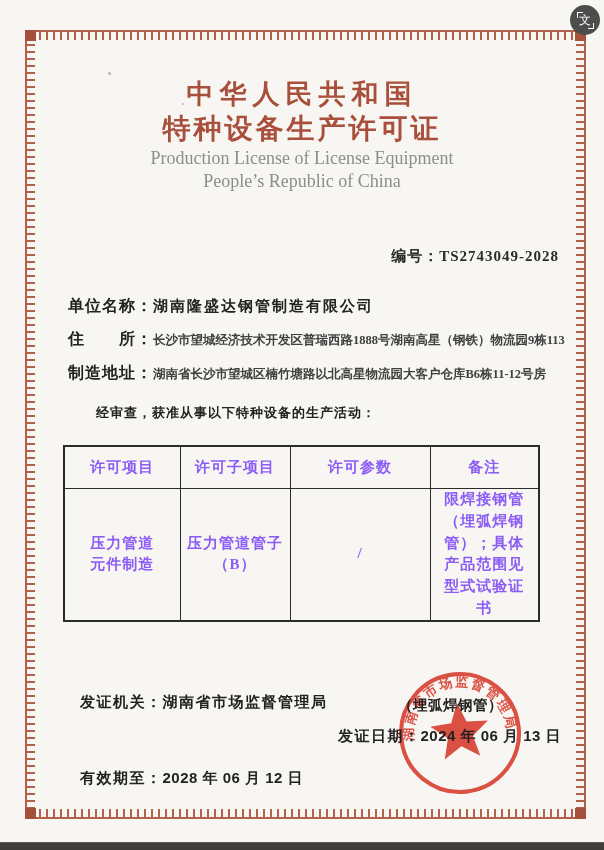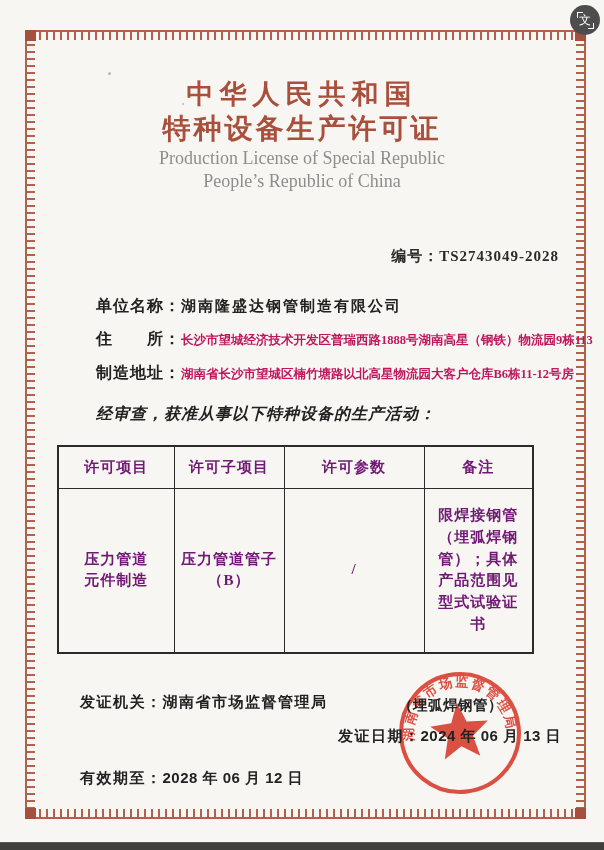--- a/index.html
+++ b/index.html
@@ -109,7 +109,7 @@
 
   <div class="title-cn t1">中华人民共和国</div>
   <div class="title-cn t2">特种设备生产许可证</div>
-  <div class="title-en e1">Production License of Special Republic</div>
+  <div class="title-en e1">Production License of License Equipment</div>
   <div class="title-en e2">People’s Republic of China</div>
 
   <div class="license-no"><span>编号：</span><span>TS2743049-2028</span></div>

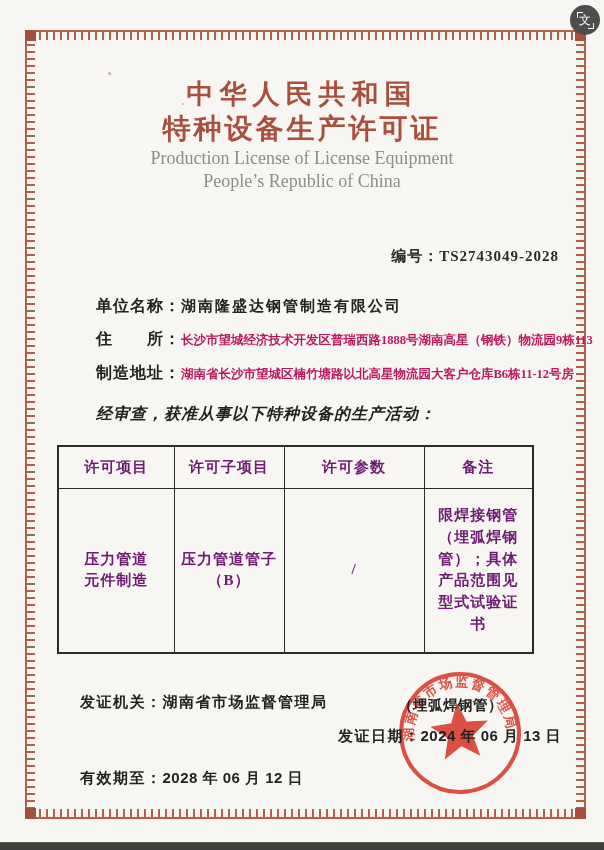--- a/index.html
+++ b/index.html
@@ -40,7 +40,7 @@
 
   
   .field { position:absolute; left:68px; white-space:nowrap; color:#222; }
-  .field .lbl { font-size:16px; font-weight:bold; letter-spacing:1px;margin-left:28px; }
+  .field .lbl { font-size:16px; font-weight:bold; letter-spacing:1px; }
   .f1 { top:296px; } .f1 .val { font-size:15px; font-weight:bold; letter-spacing:2px;margin-top:25px; }
   .f2 { top:329px; } .f3 { top:363px; }
   .f2 .val,.f3 .val { font-size:12.5px; font-weight:bold; color:#be185d; }

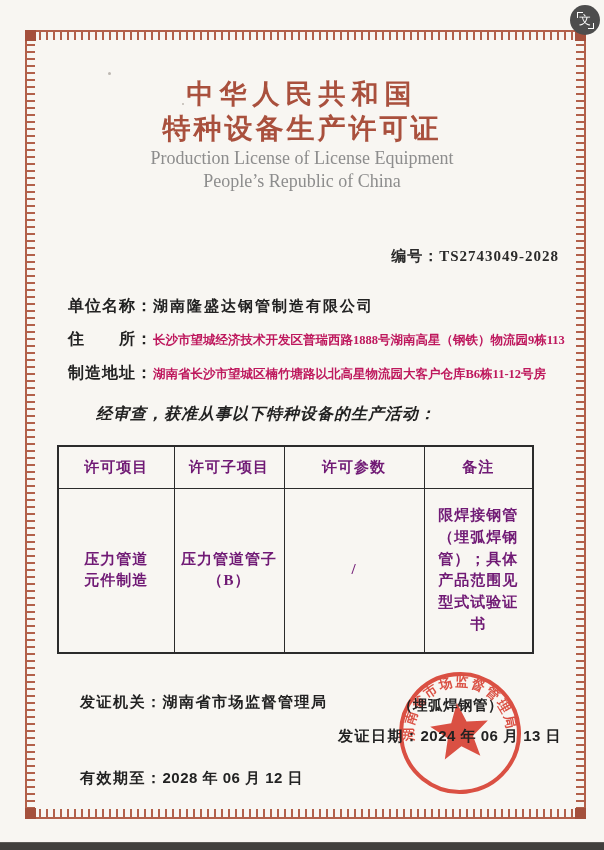--- a/index.html
+++ b/index.html
@@ -43,7 +43,7 @@
   .field .lbl { font-size:16px; font-weight:bold; letter-spacing:1px; }
   .f1 { top:296px; } .f1 .val { font-size:15px; font-weight:bold; letter-spacing:2px;margin-top:25px; }
   .f2 { top:329px; } .f3 { top:363px; }
-  .f2 .val,.f3 .val { font-size:12.5px; font-weight:bold; color:#be185d; }
+  .f2 .val,.f3 .val { font-size:12.5px; font-weight:bold; color:#404040; }
   .statement { position:absolute; left:96px; top:404px; font-size:16px;
                font-weight:bold; color:#222; letter-spacing:1px;font-style:italic; }
 

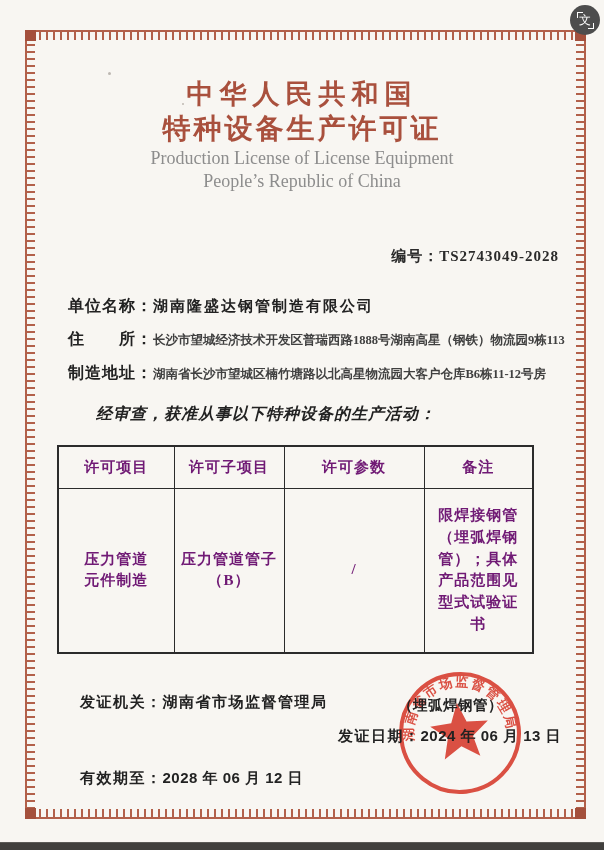--- a/index.html
+++ b/index.html
@@ -44,8 +44,8 @@
   .f1 { top:296px; } .f1 .val { font-size:15px; font-weight:bold; letter-spacing:2px;margin-top:25px; }
   .f2 { top:329px; } .f3 { top:363px; }
   .f2 .val,.f3 .val { font-size:12.5px; font-weight:bold; color:#404040; }
-  .statement { position:absolute; left:96px; top:404px; font-size:16px;
-               font-weight:bold; color:#222; letter-spacing:1px;font-style:italic; }
+  .statement { position:absolute; left:96px; top:404px; font-size:13px;
+               font-weight:bold; color:#222; letter-spacing:1px; }
 
   
   table.lic { position:absolute; left:57px; top:445px; width:475px;

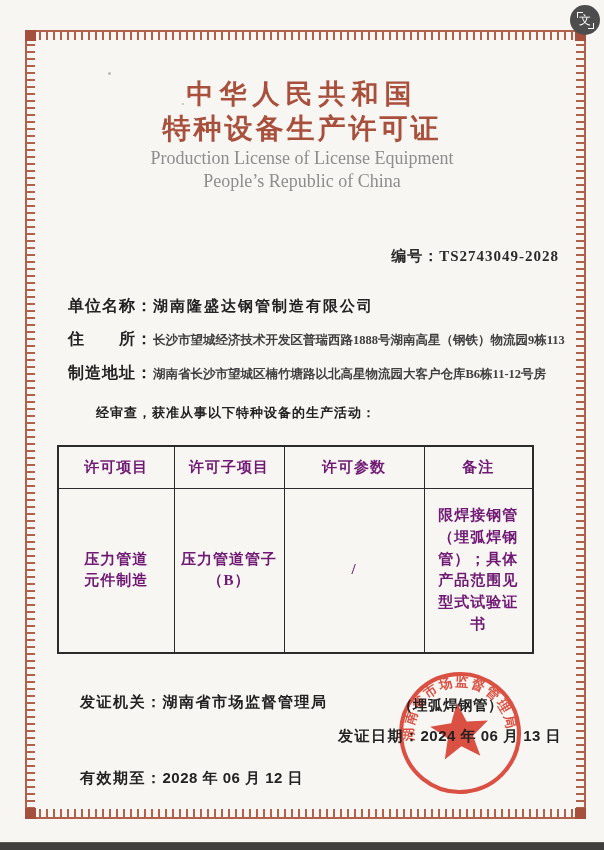--- a/index.html
+++ b/index.html
@@ -48,8 +48,8 @@
                font-weight:bold; color:#222; letter-spacing:1px; }
 
   
-  table.lic { position:absolute; left:57px; top:445px; width:475px;
-              border-collapse:collapse; table-layout:fixed; color:#701a75;
+  table.lic { position:absolute; left:63px; top:445px; width:475px;
+              border-collapse:collapse; table-layout:fixed; color:#8b5cf6;
               border:2px solid #2b2b2b; }
   table.lic th, table.lic td { border:1px solid #2b2b2b; text-align:center;
               vertical-align:middle; font-weight:bold; }

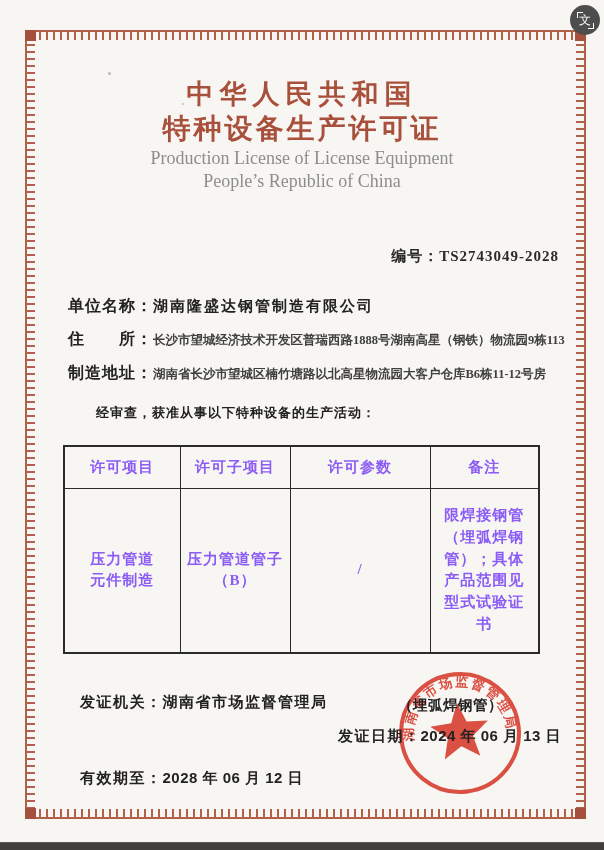--- a/index.html
+++ b/index.html
@@ -57,7 +57,7 @@
   table.lic td { height:102px; font-size:15px; white-space:pre-line;
                  line-height:1.45; letter-spacing:1px; }
   td.remark { text-align:left; white-space:normal; font-size:13.5px;
-              padding:16px 6px; line-height:1.5; letter-spacing:.5px; }
+              padding:0 6px; line-height:1.5; letter-spacing:.5px; }
 
   
   .foot { position:absolute; white-space:nowrap; color:#222; z-index:4; }

